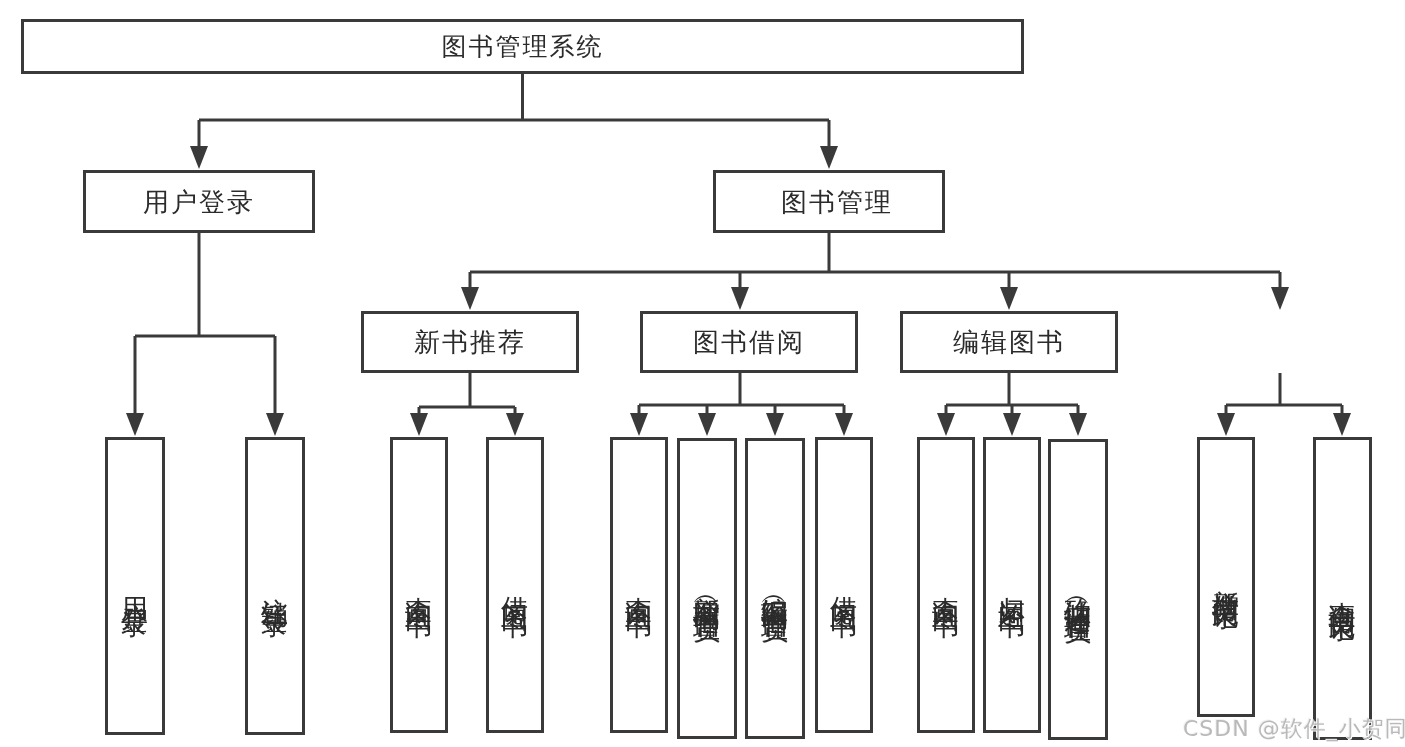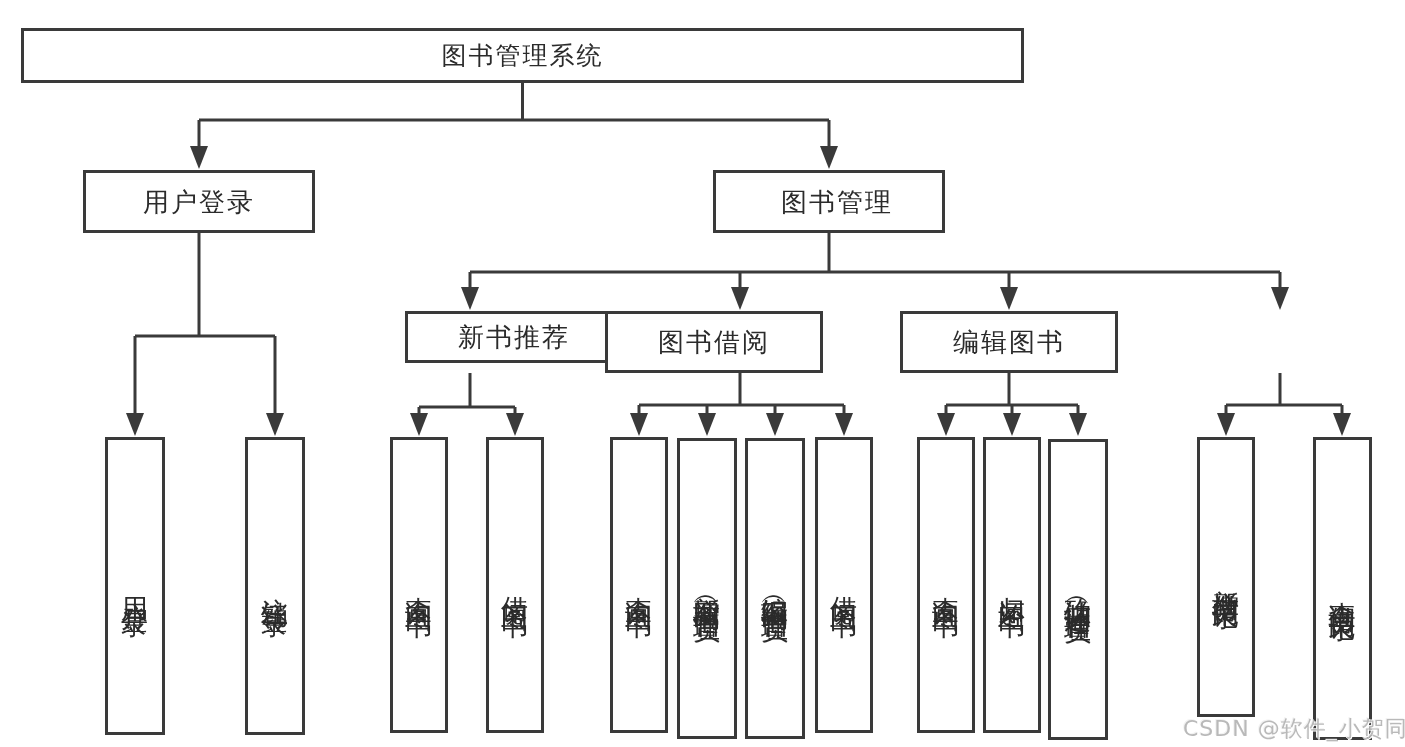--- a/index.html
+++ b/index.html
@@ -108,7 +108,7 @@
     </g>
   </svg>
 
-  <div class="box root-box" style="left:21px; top:28px; width:1003px; height:55px;">图书管理系统</div>
+  <div class="box root-box" style="left:21px; top:19px; width:1003px; height:55px;">图书管理系统</div>
 
   <div class="box h-box" style="left:83px; top:170px; width:232px; height:63px;">用户登录</div>
   <div class="box h-box" style="left:713px; top:170px; width:232px; height:63px;padding-left:16px;">图书管理</div>

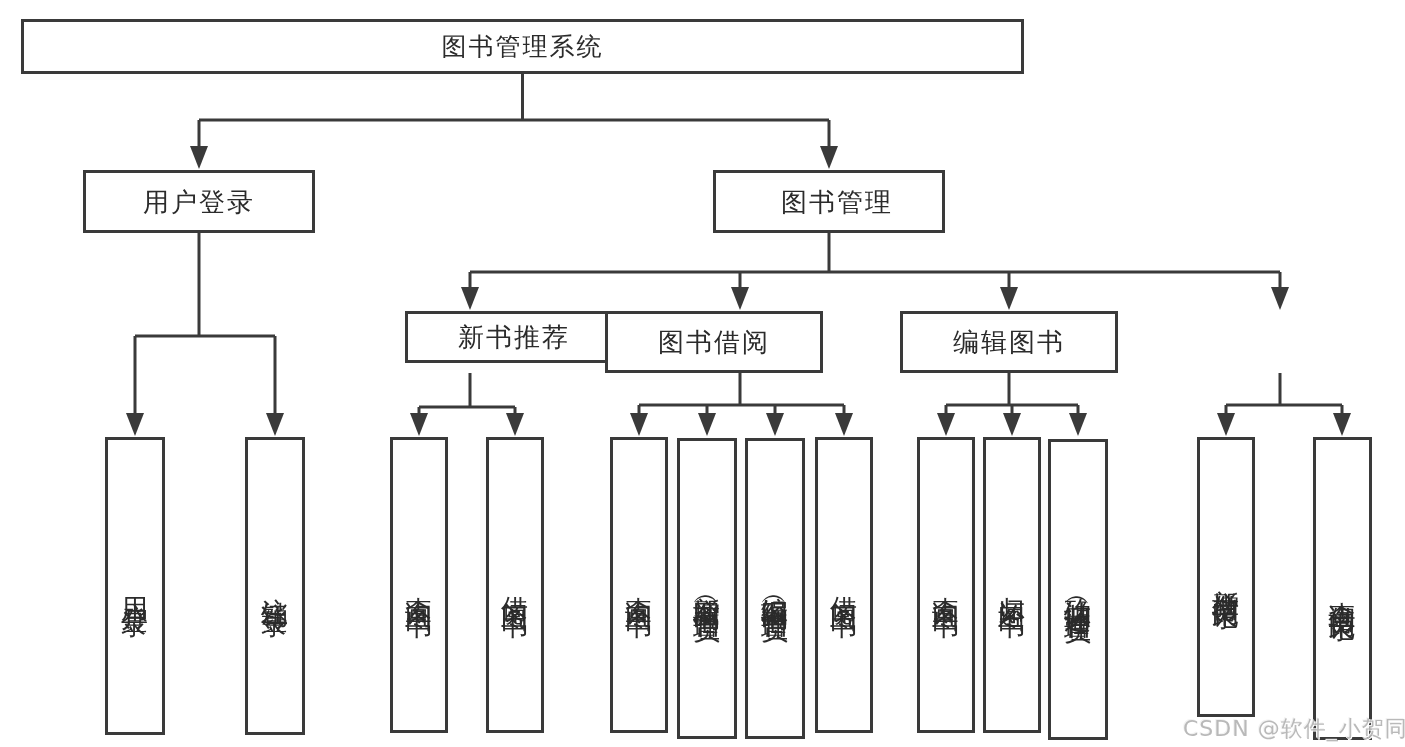--- a/index.html
+++ b/index.html
@@ -113,7 +113,7 @@
   <div class="box h-box" style="left:83px; top:170px; width:232px; height:63px;">用户登录</div>
   <div class="box h-box" style="left:713px; top:170px; width:232px; height:63px;padding-left:16px;">图书管理</div>
 
-  <div class="box h-box" style="left:361px; top:311px; width:218px; height:52px;margin-left:44px;">新书推荐</div>
+  <div class="box h-box" style="left:361px; top:311px; width:218px; height:62px;">新书推荐</div>
   <div class="box h-box" style="left:605px; top:311px; width:218px; height:62px;">图书借阅</div>
   <div class="box h-box" style="left:900px; top:311px; width:218px; height:62px;">编辑图书</div>
 

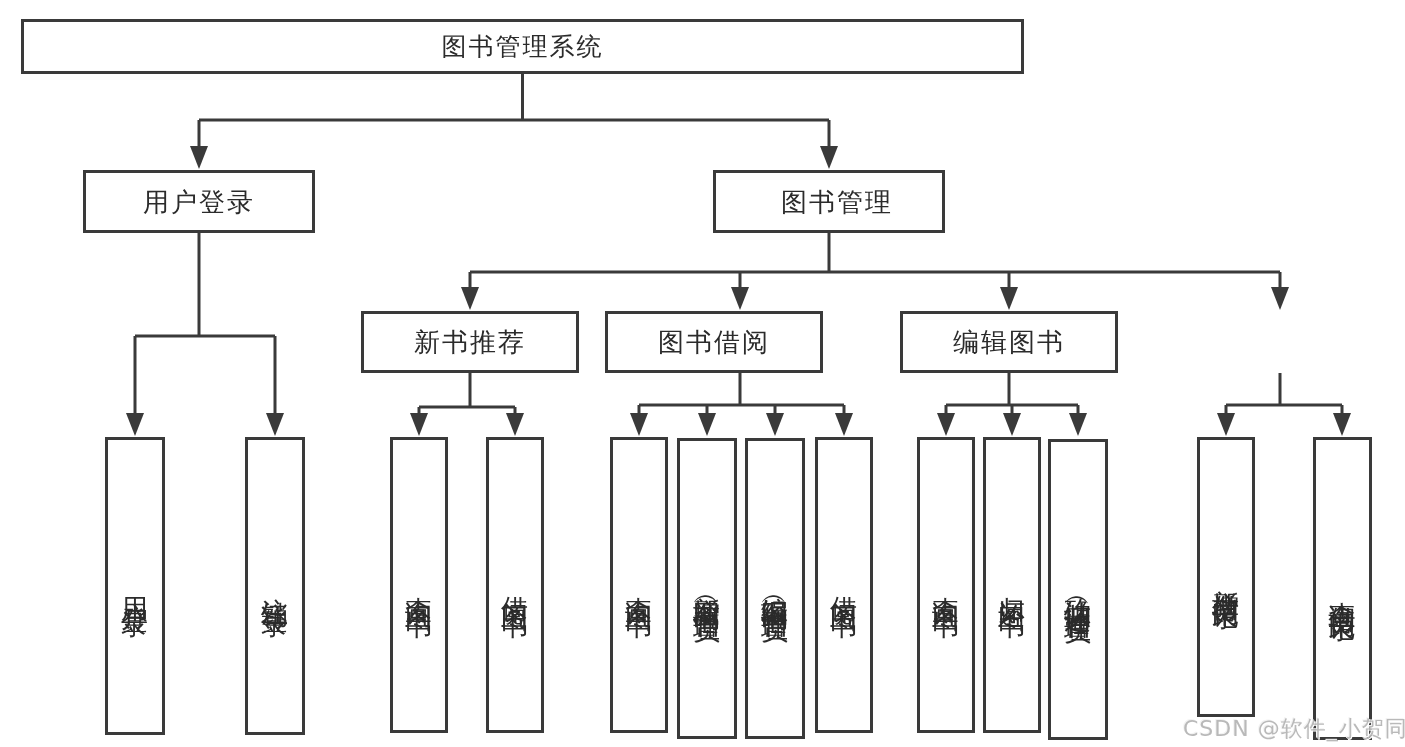--- a/index.html
+++ b/index.html
@@ -114,7 +114,7 @@
   <div class="box h-box" style="left:713px; top:170px; width:232px; height:63px;padding-left:16px;">图书管理</div>
 
   <div class="box h-box" style="left:361px; top:311px; width:218px; height:62px;">新书推荐</div>
-  <div class="box h-box" style="left:605px; top:311px; width:218px; height:62px;">图书借阅</div>
+  <div class="box h-box" style="left:640px; top:311px; width:218px; height:62px;">图书借阅</div>
   <div class="box h-box" style="left:900px; top:311px; width:218px; height:62px;">编辑图书</div>
 
   <div class="box v-box" style="left:105px; top:437px; width:60px; height:298px;">用户登录</div>

